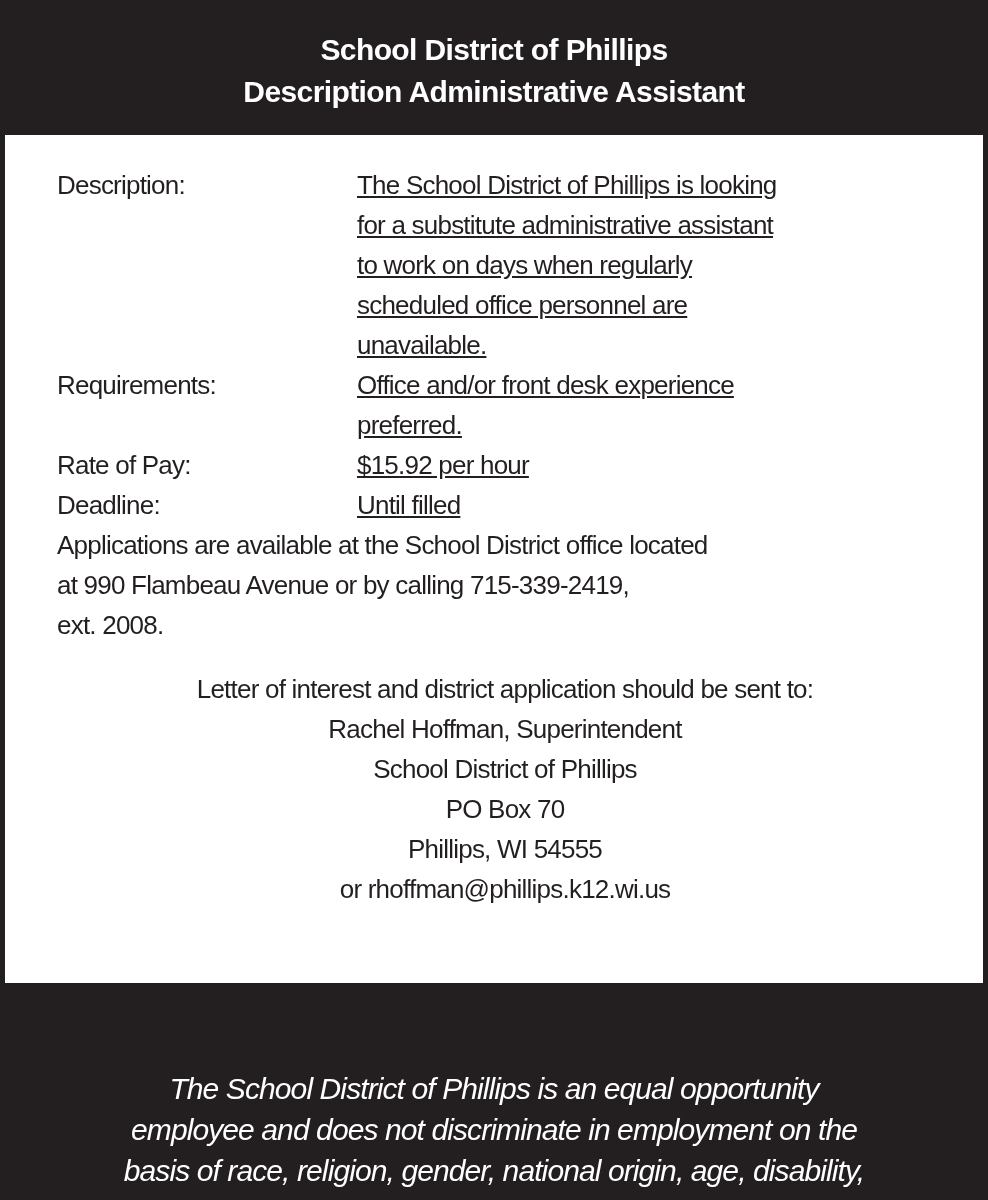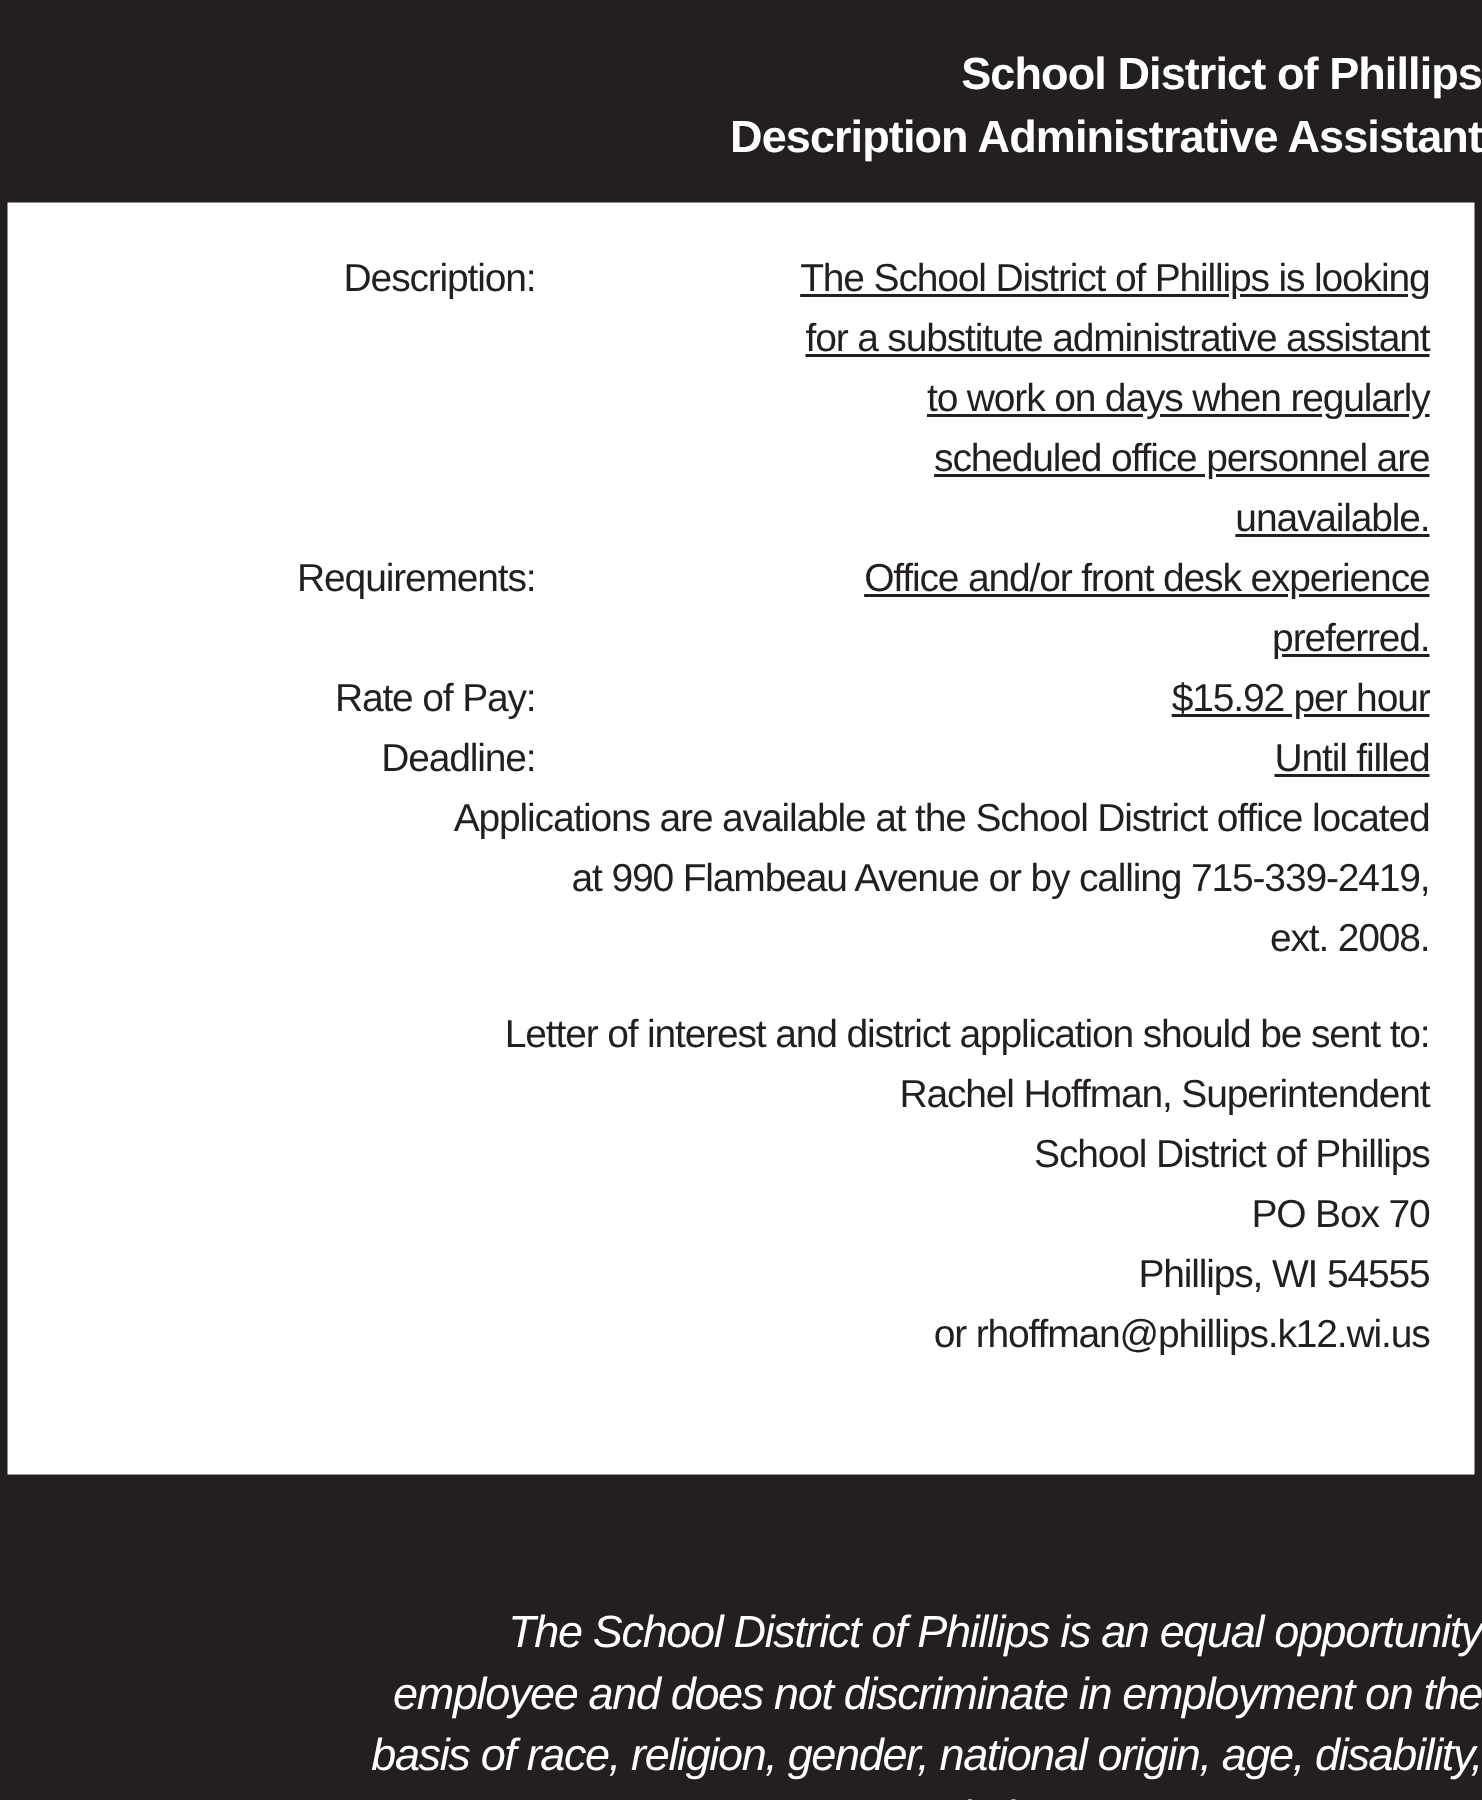--- a/index.html
+++ b/index.html
@@ -2,7 +2,7 @@
 <html><head>
 <meta charset="utf-8">
 <style>
-  * { margin: 0; padding: 0; box-sizing: border-box; text-align: right; }
+  * { margin: 0; padding: 0; box-sizing: border-box; }
   html, body { background: #231f20; }
   .page {
     position: relative;

